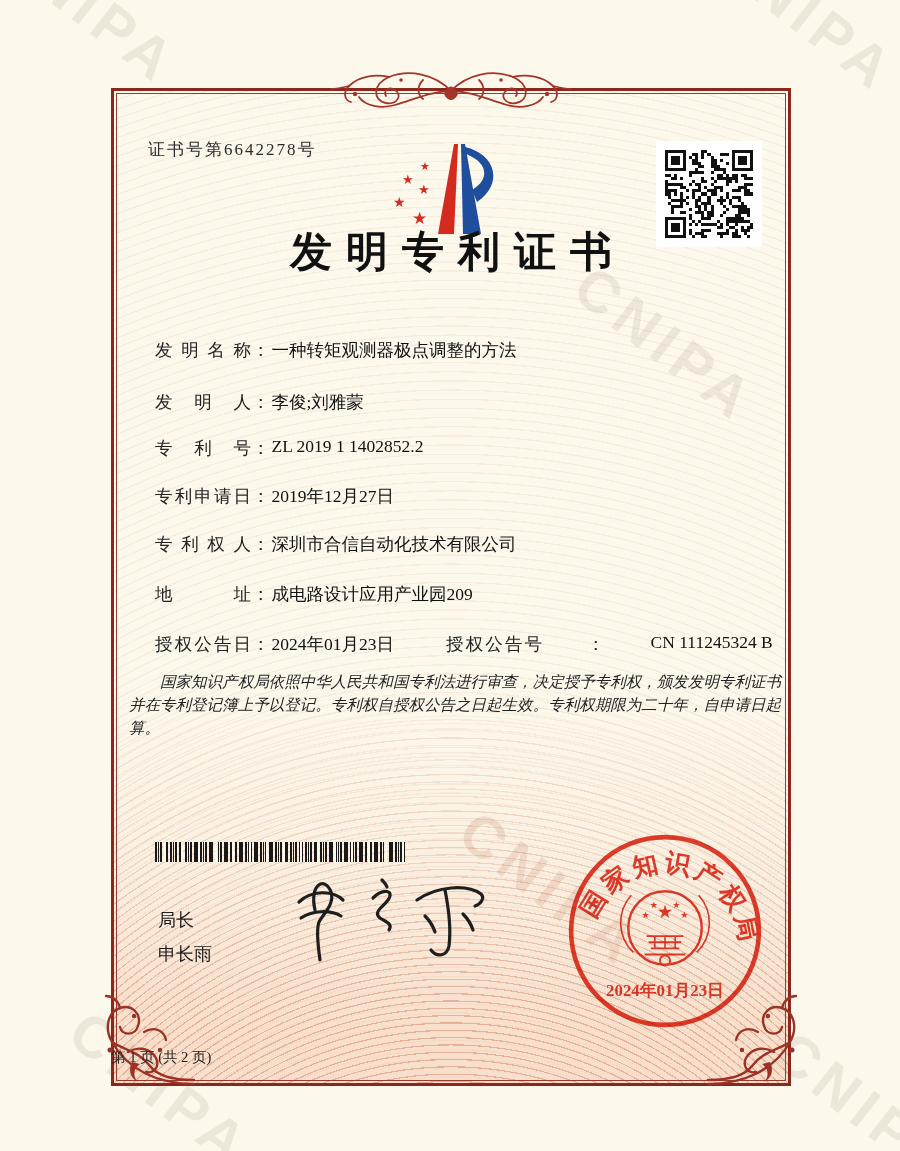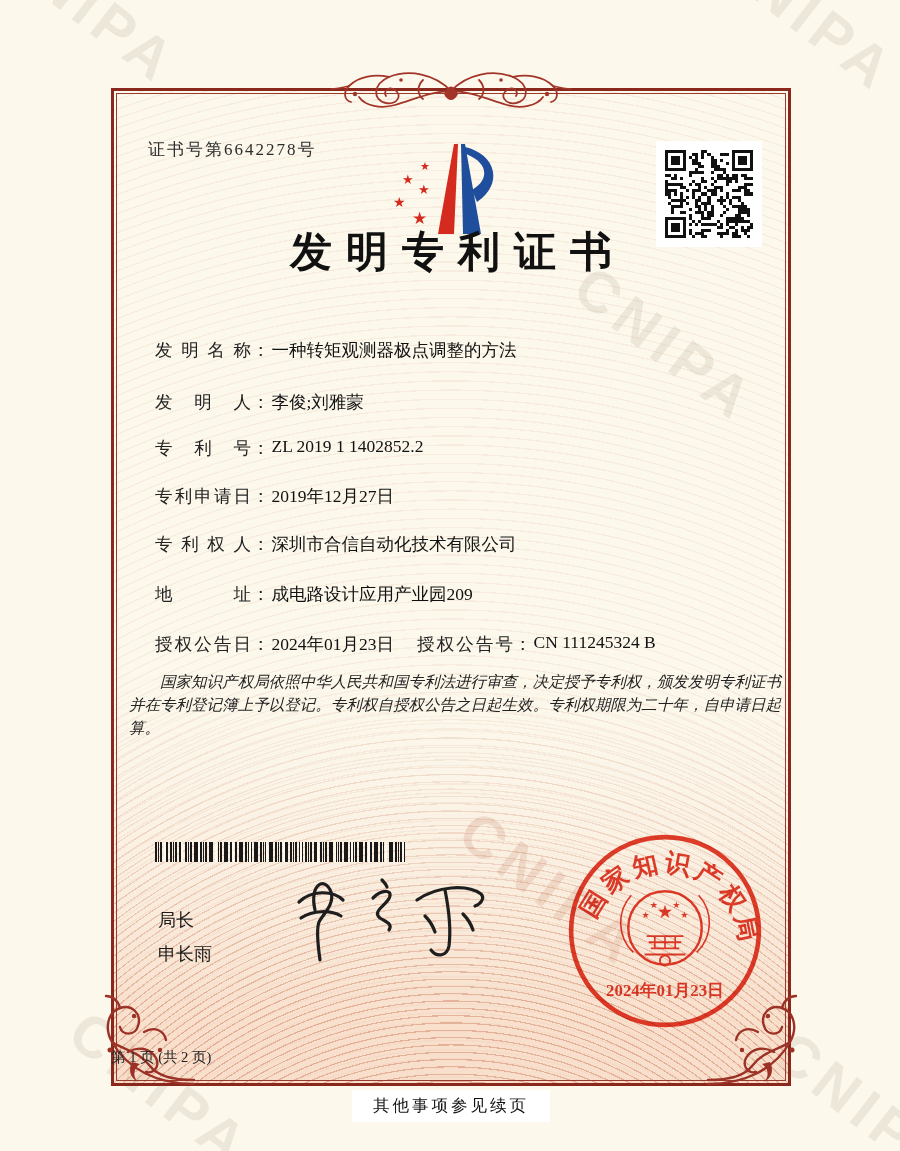--- a/index.html
+++ b/index.html
@@ -62,7 +62,7 @@
   .fcolon{display:inline-block; margin:0 2px 0 1px; color:#222;}
   .fval{color:#111;}
   .fval .l2{white-space:nowrap;}
-  .fgroup2{margin-left:23px; display:flex;}
+  .fgroup2{margin-left:52px; display:flex;gap:44px;}
   
   .body-text{
     position:absolute; left:129px; top:672px; width:652px;

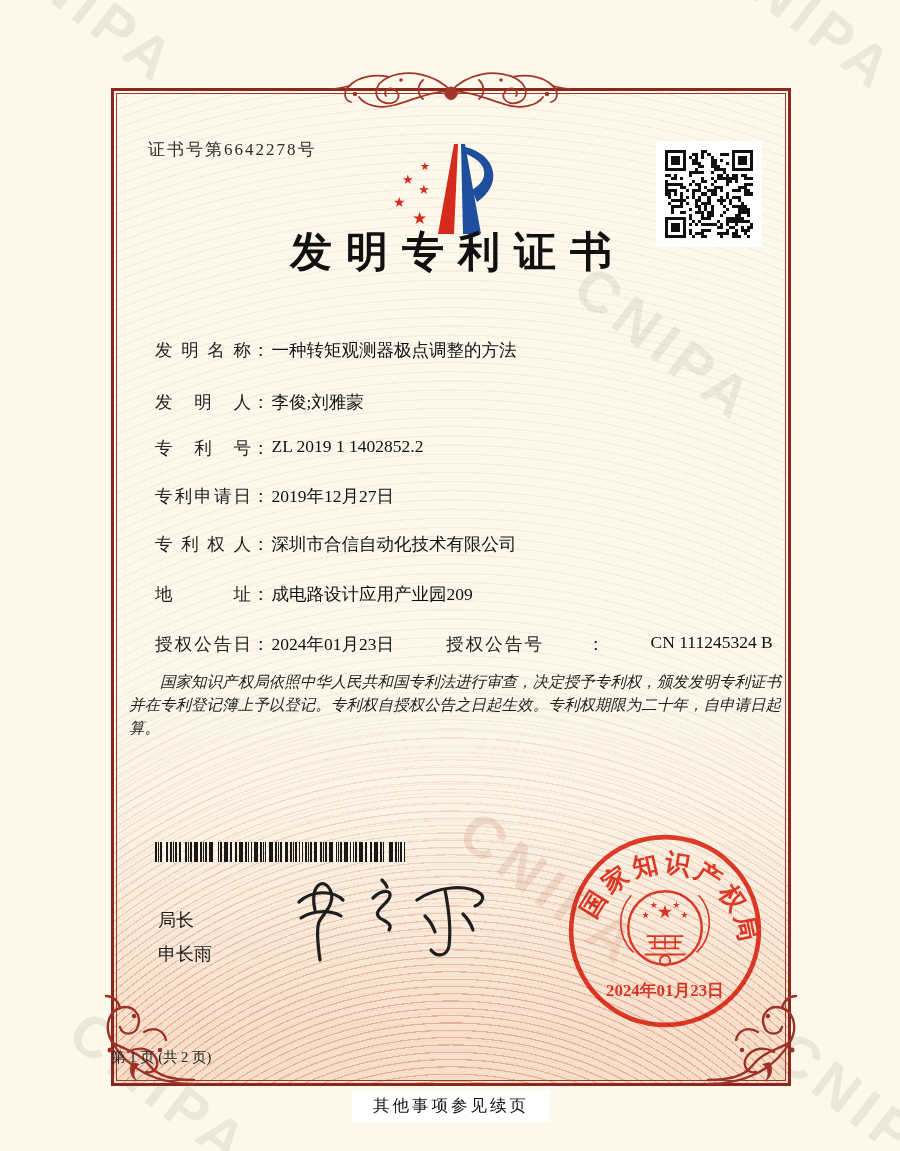--- a/index.html
+++ b/index.html
@@ -567,7 +567,6 @@
   </svg>
 
   <div class="page-num">第 1 页 (共 2 页)</div>
-  <div class="note-box">其他事项参见续页</div>
 
 </div>
 

